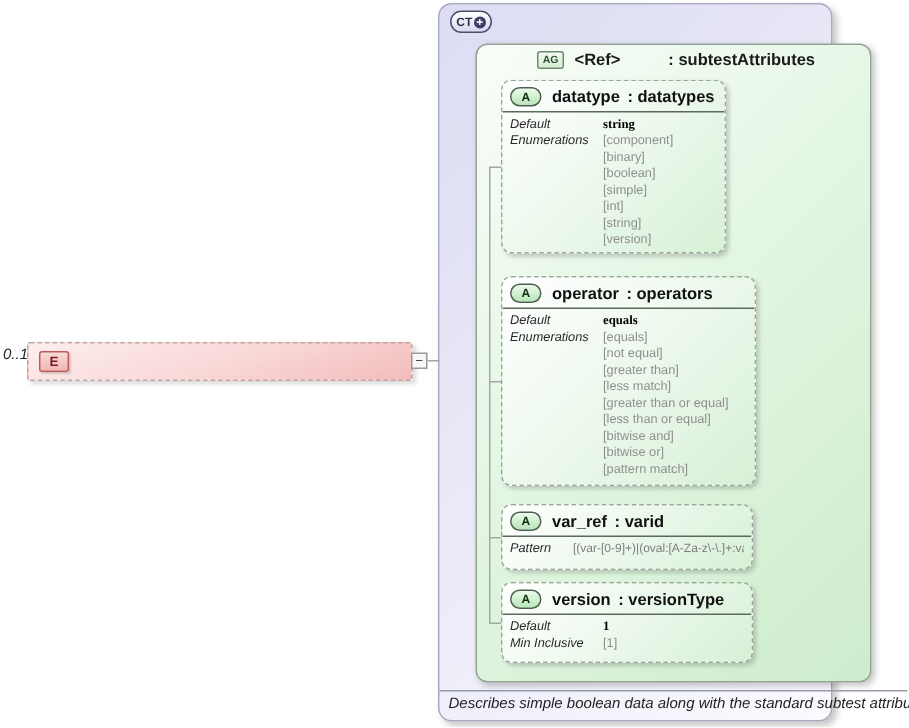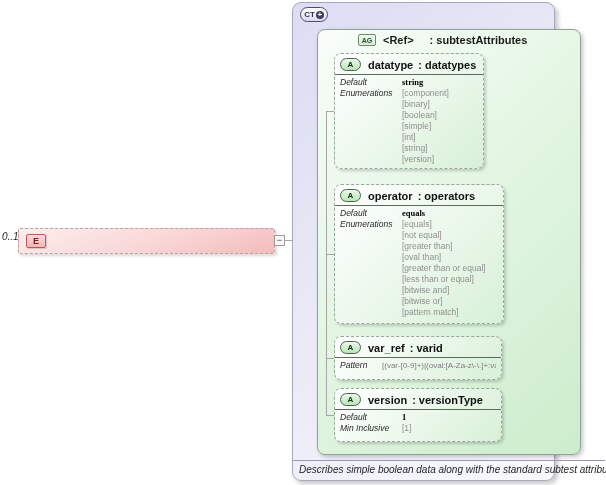--- a/index.html
+++ b/index.html
@@ -64,7 +64,7 @@
     display:flex;align-items:center;justify-content:center;
   }
   .ag-ref{font-size:11px;font-weight:bold;color:#1a1a1a;margin-left:7px;}
-  .ag-type{font-size:11px;font-weight:bold;color:#1a1a1a;margin-left:16px;}
+  .ag-type{font-size:11px;font-weight:bold;color:#1a1a1a;margin-left:32px;}
   
   .attr-box{
     position:absolute;box-sizing:border-box;

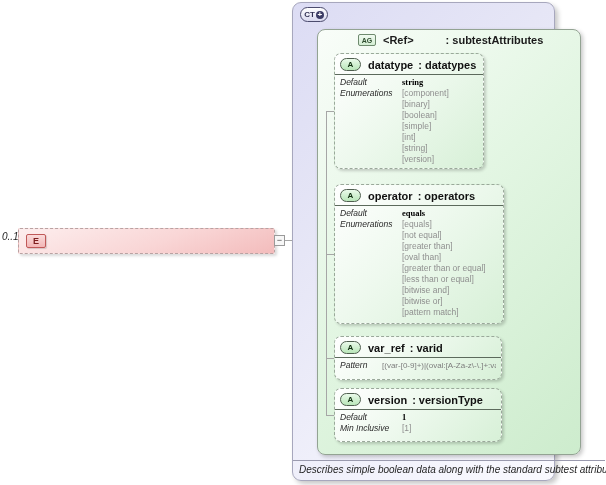--- a/index.html
+++ b/index.html
@@ -167,7 +167,7 @@
             <div class="enum">[equals]</div>
             <div class="enum">[not equal]</div>
             <div class="enum">[greater than]</div>
-            <div class="enum">[oval than]</div>
+            <div class="enum">[less match]</div>
             <div class="enum">[greater than or equal]</div>
             <div class="enum">[less than or equal]</div>
             <div class="enum">[bitwise and]</div>

